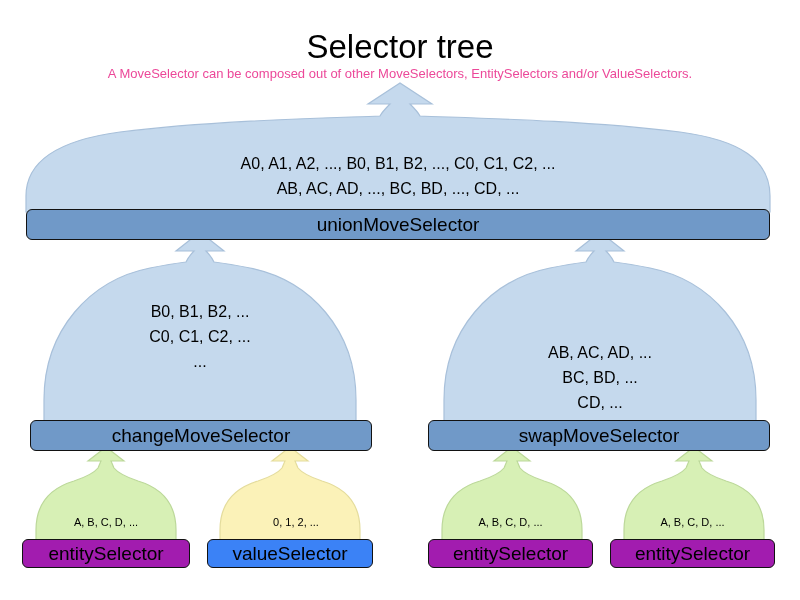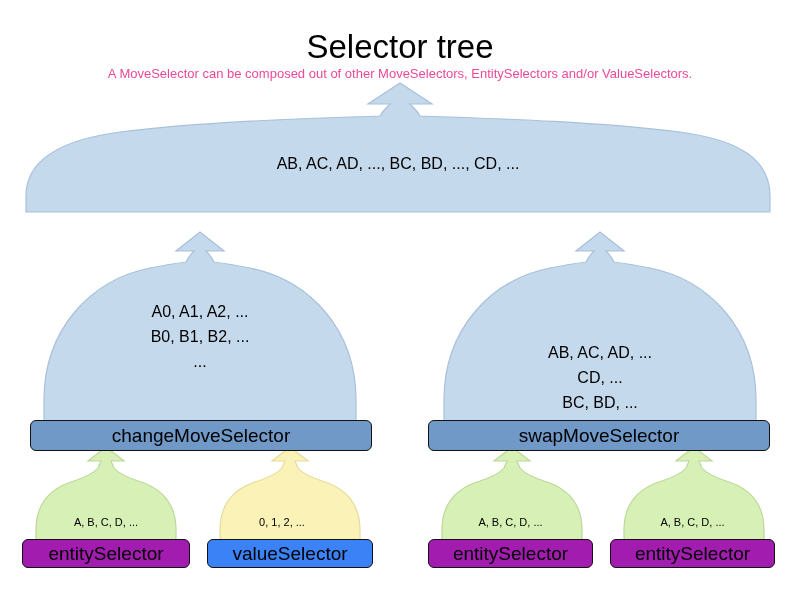--- a/index.html
+++ b/index.html
@@ -173,6 +173,7 @@
   </svg>
 
   <div class="content-text" style="left:26px;top:151px;width:744px;">
+    <div>A0, A1, A2, ..., B0, B1, B2, ..., C0, C1, C2, ...</div>
     <div>AB, AC, AD, ..., BC, BD, ..., CD, ...</div>
   </div>
 

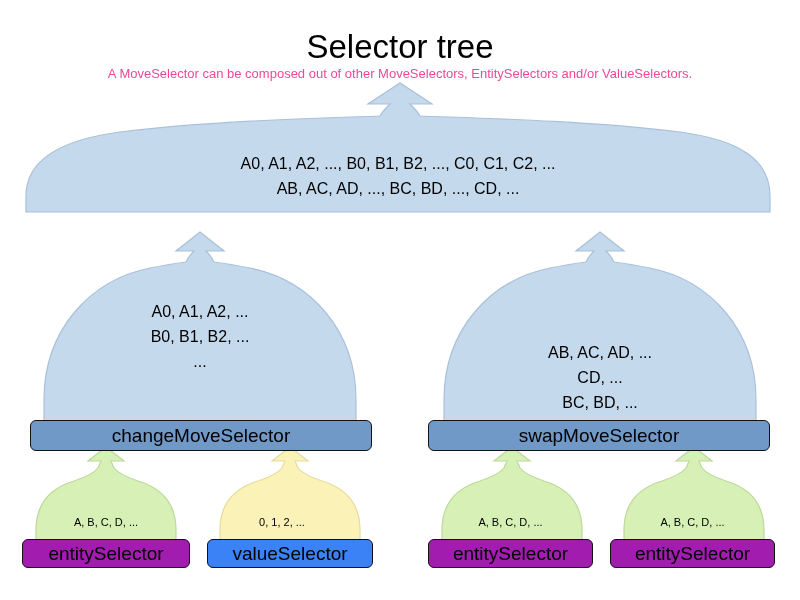--- a/index.html
+++ b/index.html
@@ -206,6 +206,9 @@
     <div>A, B, C, D, ...</div>
   </div>
 
+  <div class="node-label bar-blue" style="left:26px;top:209px;width:744px;height:31px;">
+    <span>unionMoveSelector</span>
+  </div>
 
   <div class="node-label bar-blue" style="left:428px;top:420px;width:342px;height:31px;">
     <span>swapMoveSelector</span>

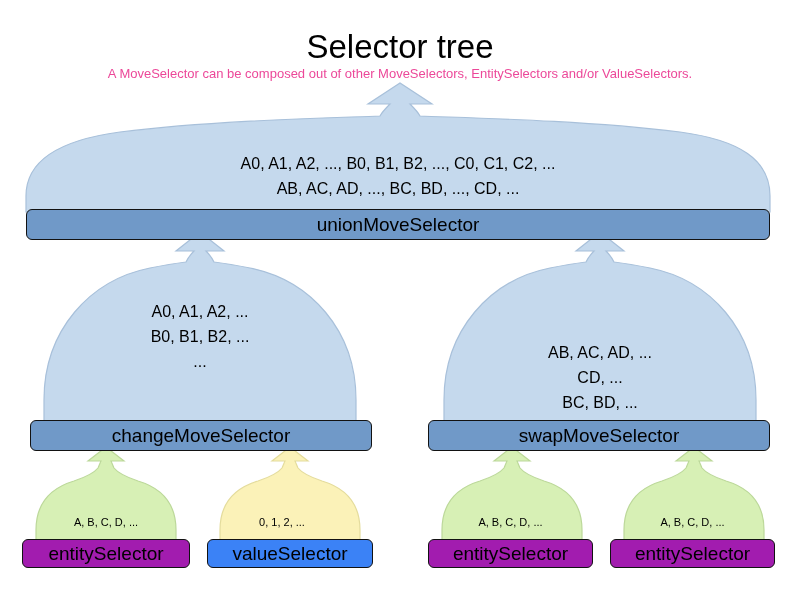--- a/index.html
+++ b/index.html
@@ -178,7 +178,6 @@
   </div>
 
   <div class="content-text" style="left:44px;top:299px;width:312px;">
-    <div>A0, A1, A2, ...</div>
     <div>B0, B1, B2, ...</div>
     <div>...</div>
   </div>

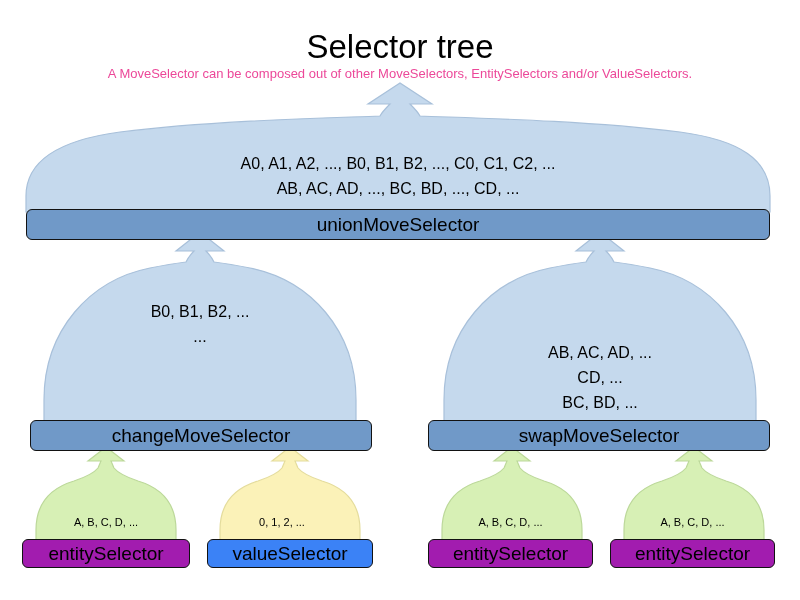--- a/index.html
+++ b/index.html
@@ -179,6 +179,7 @@
 
   <div class="content-text" style="left:44px;top:299px;width:312px;">
     <div>B0, B1, B2, ...</div>
+    <div>C0, C1, C2, ...</div>
     <div>...</div>
   </div>
 

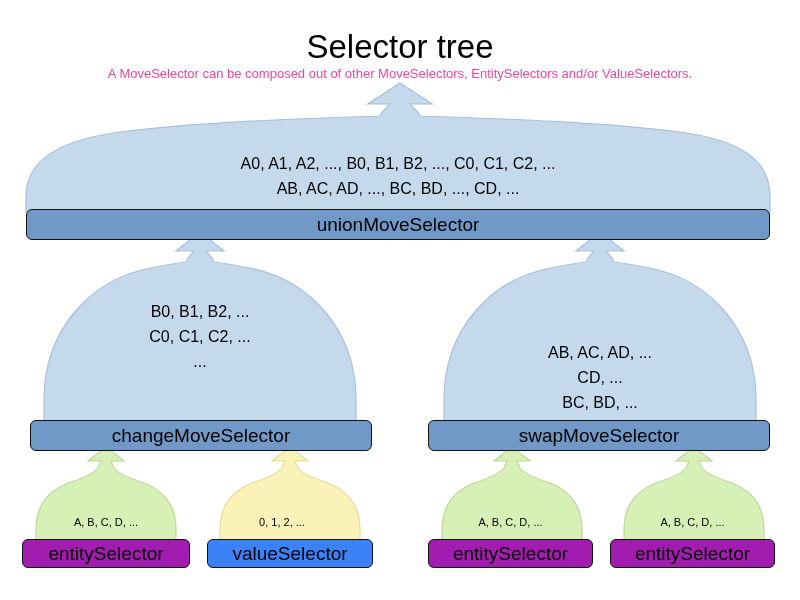--- a/index.html
+++ b/index.html
@@ -185,8 +185,8 @@
 
   <div class="content-text" style="left:444px;top:299px;width:312px;margin-top:41px;">
     <div>AB, AC, AD, ...</div>
+    <div>BC, BD, ...</div>
     <div>CD, ...</div>
-    <div>BC, BD, ...</div>
     <div>...</div>
   </div>
 

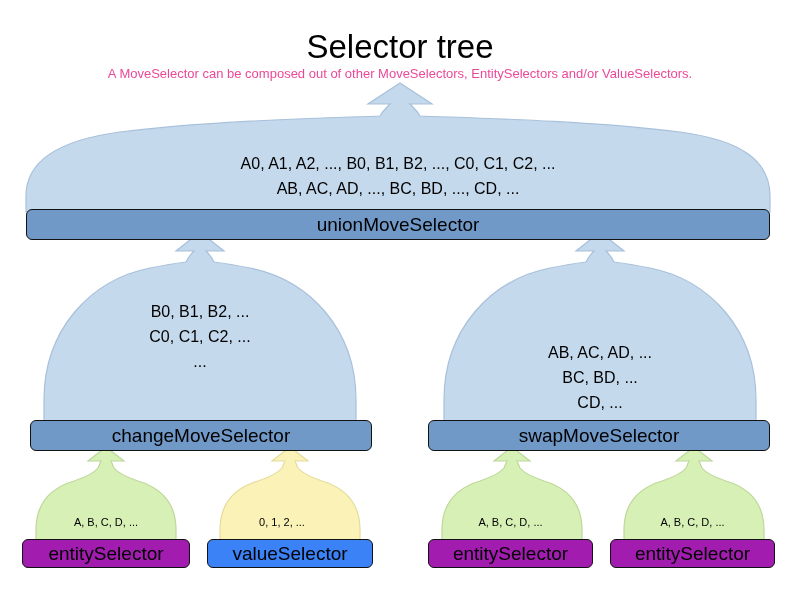--- a/index.html
+++ b/index.html
@@ -194,7 +194,7 @@
     <div>A, B, C, D, ...</div>
   </div>
 
-  <div class="content-text small" style="left:199px;top:510px;width:166px;">
+  <div class="content-text small" style="left:213px;top:510px;width:166px;">
     <div>0, 1, 2, ...</div>
   </div>
 

